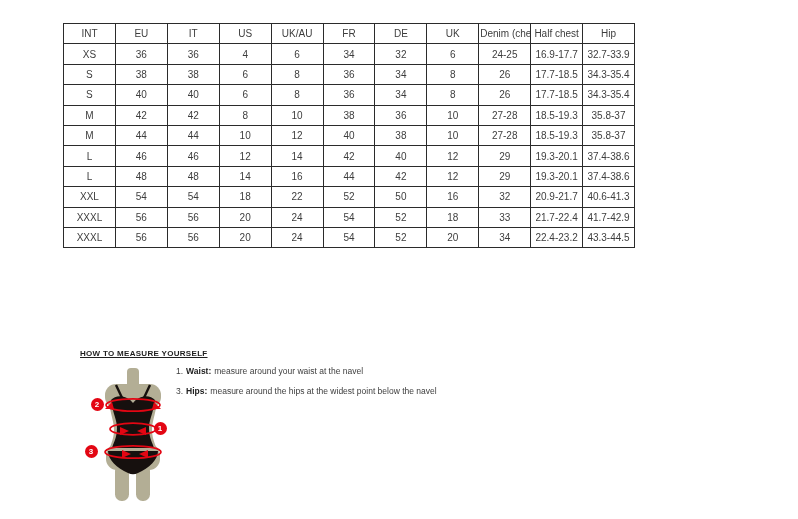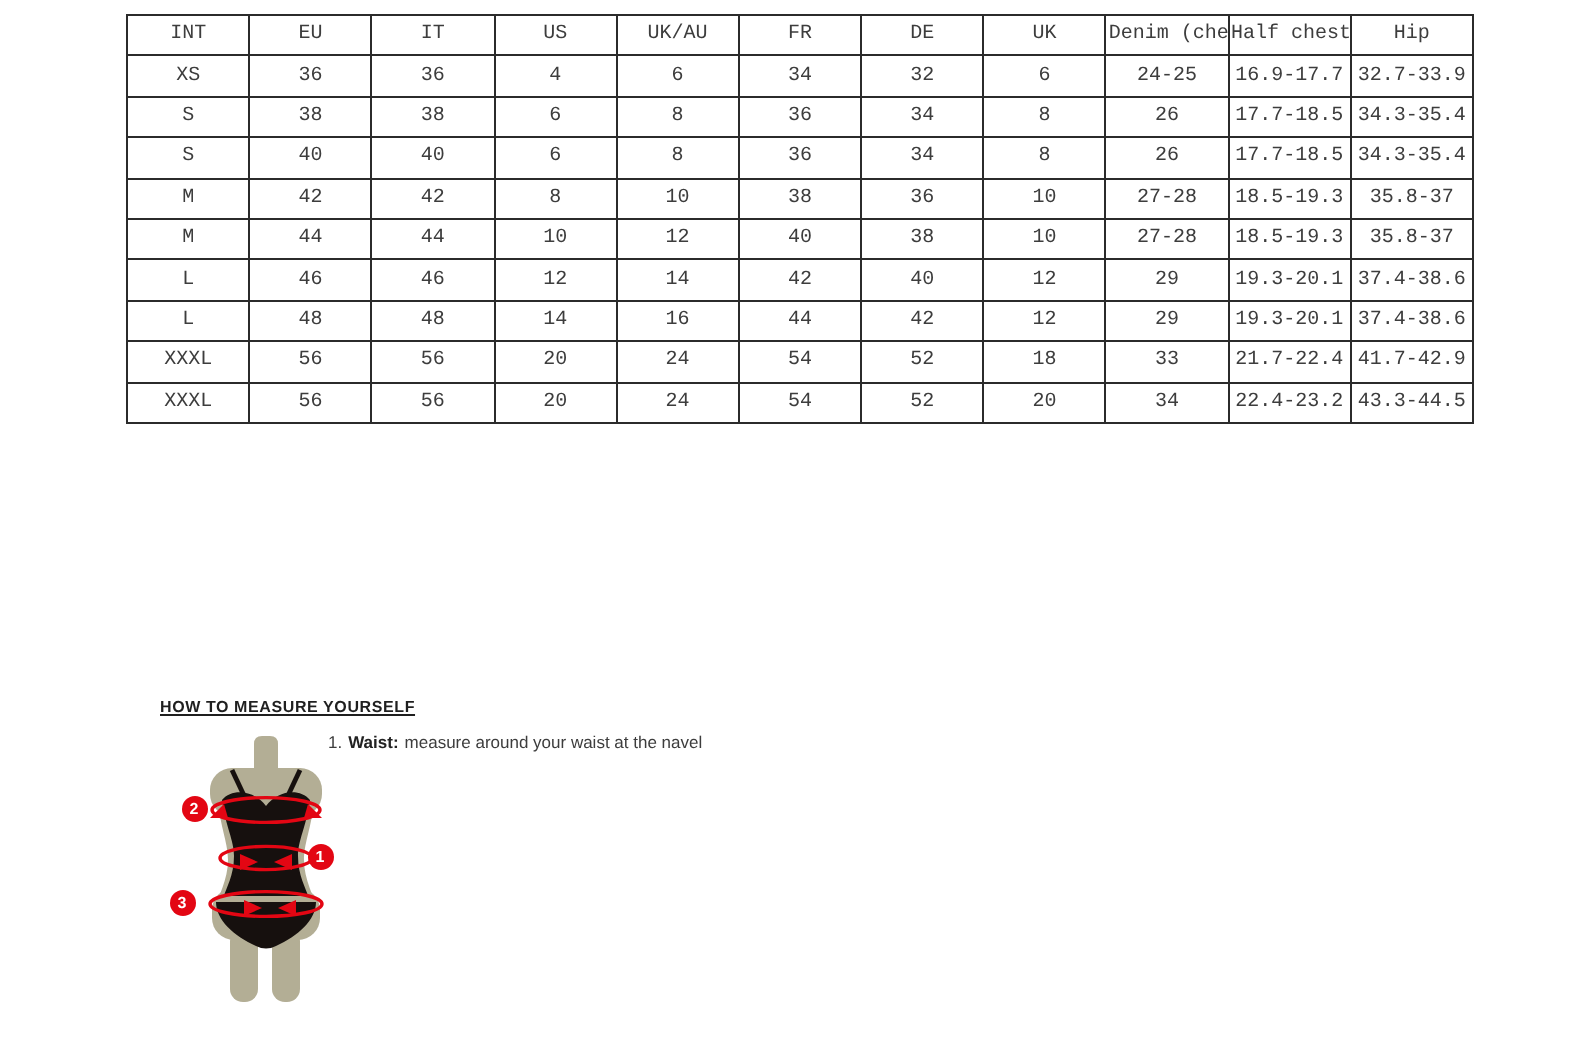--- a/index.html
+++ b/index.html
@@ -20,7 +20,7 @@
   }
 
   
-  .table-wrap{position:absolute;left:63px;top:7px;width:674px;font-family:Liberation Mono, monospace;}
+  .table-wrap{position:absolute;left:63px;top:23px;width:572px;}
   table.size-table{
     width:100%;border-collapse:collapse;table-layout:fixed;
     font-size:10px;color:var(--text-dark);

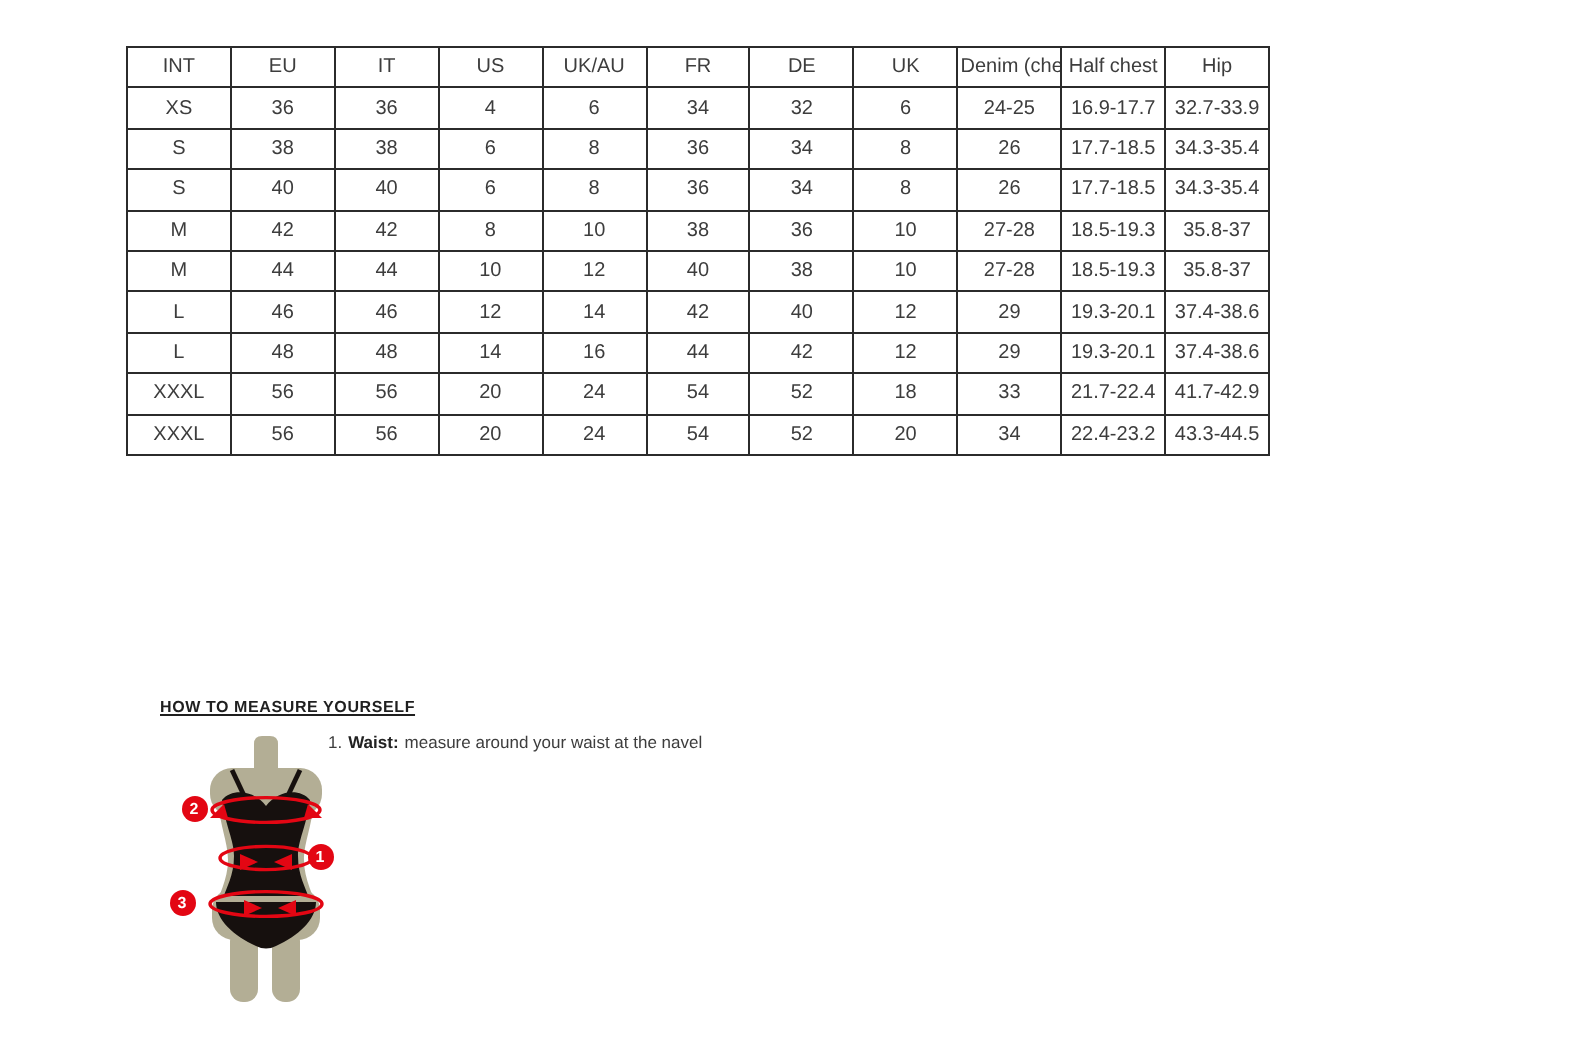--- a/index.html
+++ b/index.html
@@ -173,6 +173,19 @@
           <td>37.4-38.6</td>
         </tr>
         <tr>
+          <td>XXL</td>
+          <td>54</td>
+          <td>54</td>
+          <td>18</td>
+          <td>22</td>
+          <td>52</td>
+          <td>50</td>
+          <td>16</td>
+          <td>32</td>
+          <td>20.9-21.7</td>
+          <td>40.6-41.3</td>
+        </tr>
+        <tr>
           <td>XXXL</td>
           <td>56</td>
           <td>56</td>

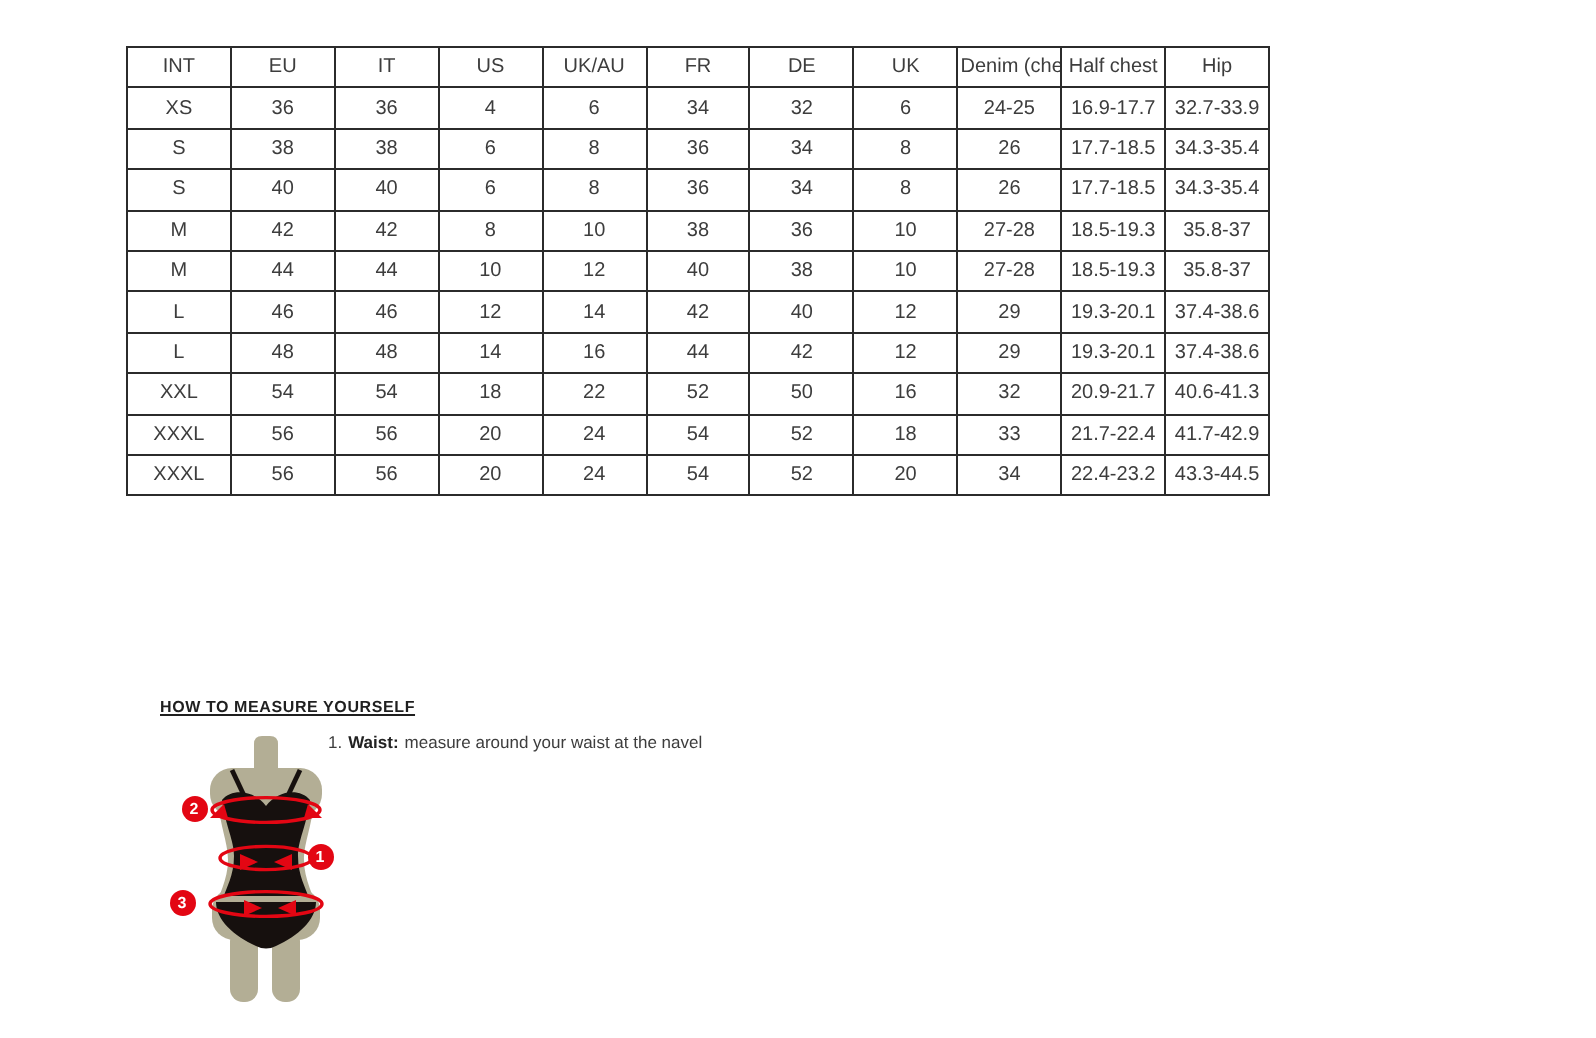--- a/index.html
+++ b/index.html
@@ -53,7 +53,7 @@
   .badge-hips{left:6.5px;top:76.5px;}
 
   .steps{
-    position:absolute;left:164px;top:366px;width:330px;
+    position:absolute;left:176px;top:366px;width:330px;
     font-size:8.5px;color:var(--text-dark);
   }
   .step{margin-bottom:10px;white-space:nowrap;}

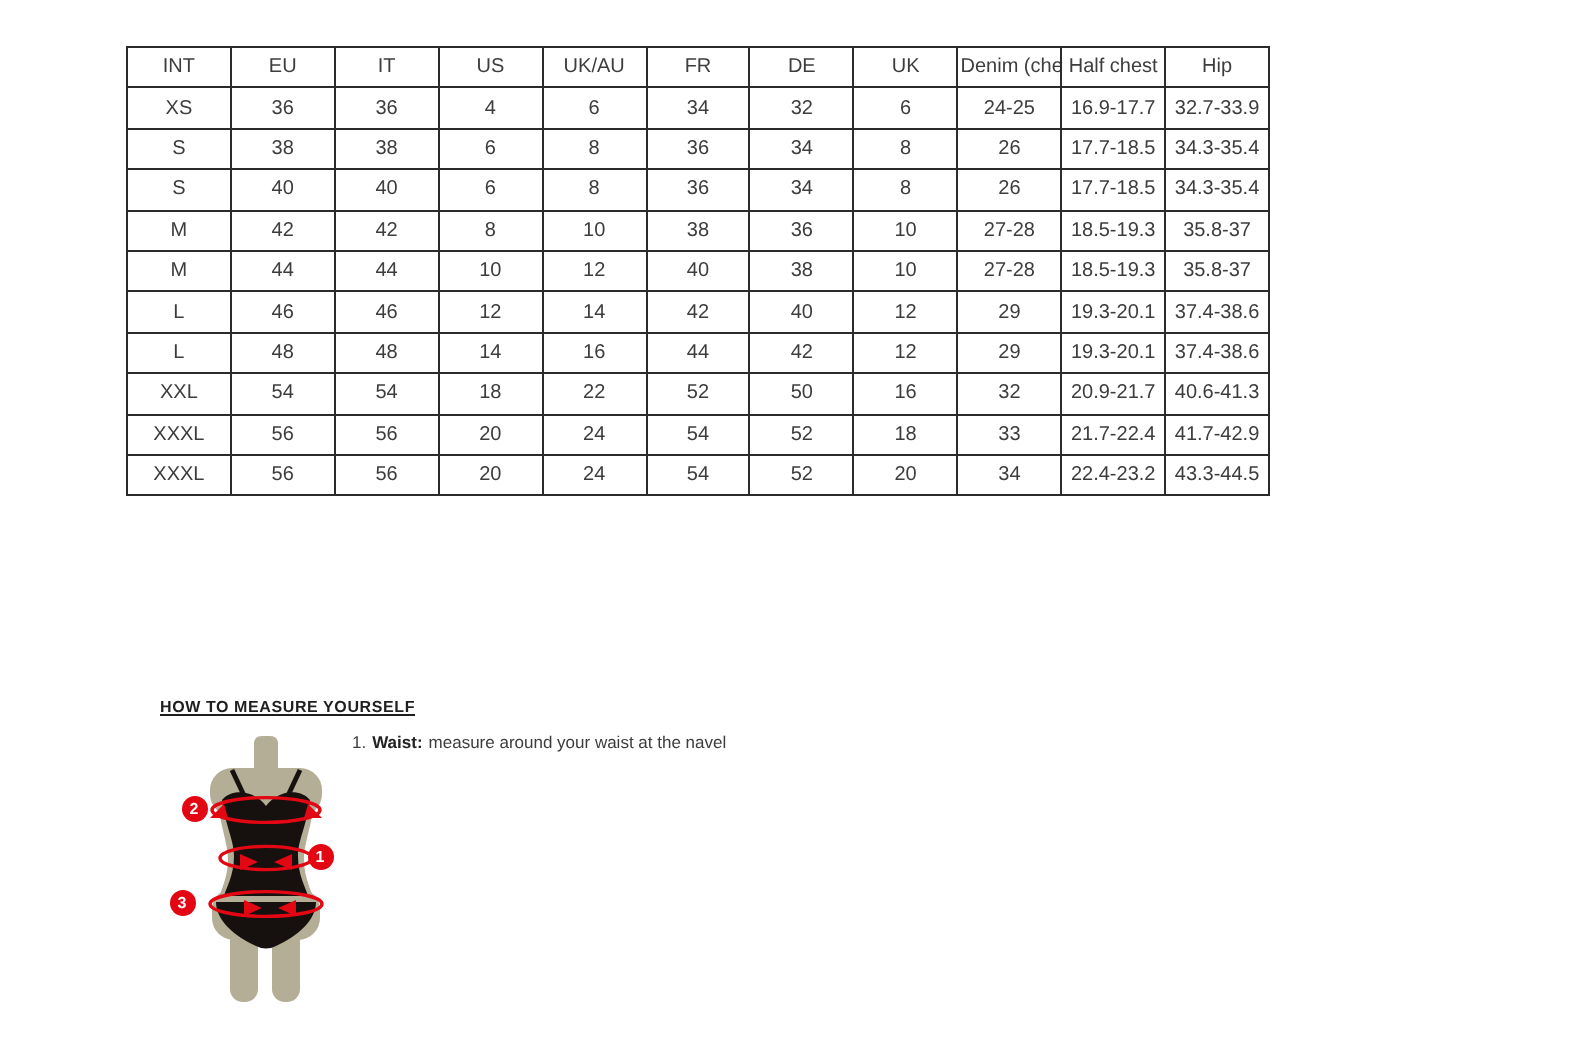--- a/index.html
+++ b/index.html
@@ -261,6 +261,9 @@
   <div class="step">
     <span class="num">1.</span><b>Waist:</b><span>measure around your waist at the navel</span>
   </div>
+  <div class="step">
+    <span class="num">3.</span><b>Hips:</b><span>measure around the hips at the widest point below the navel</span>
+  </div>
 </div>
 
 </body></html>

